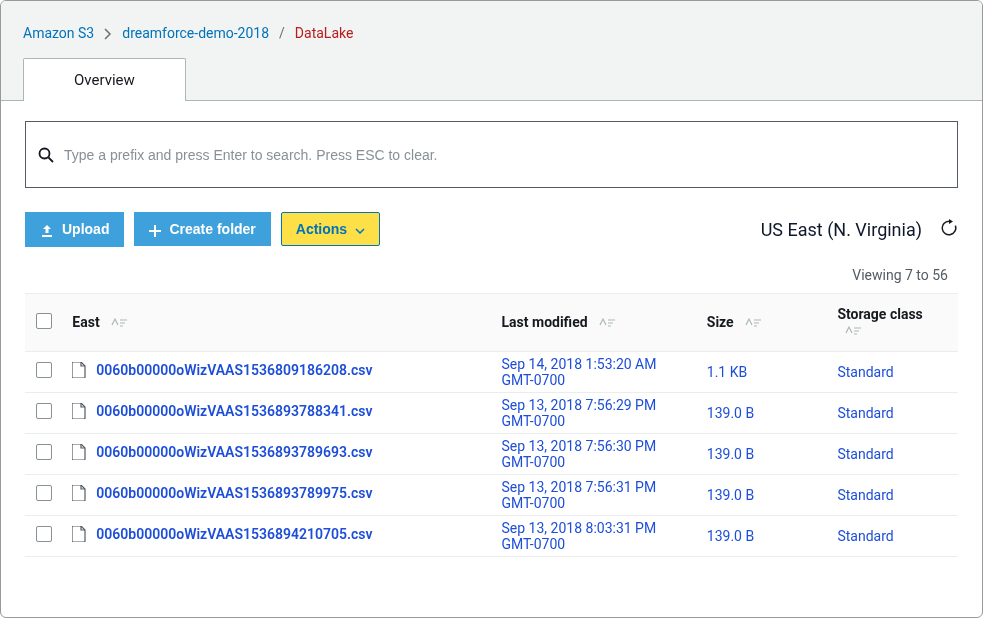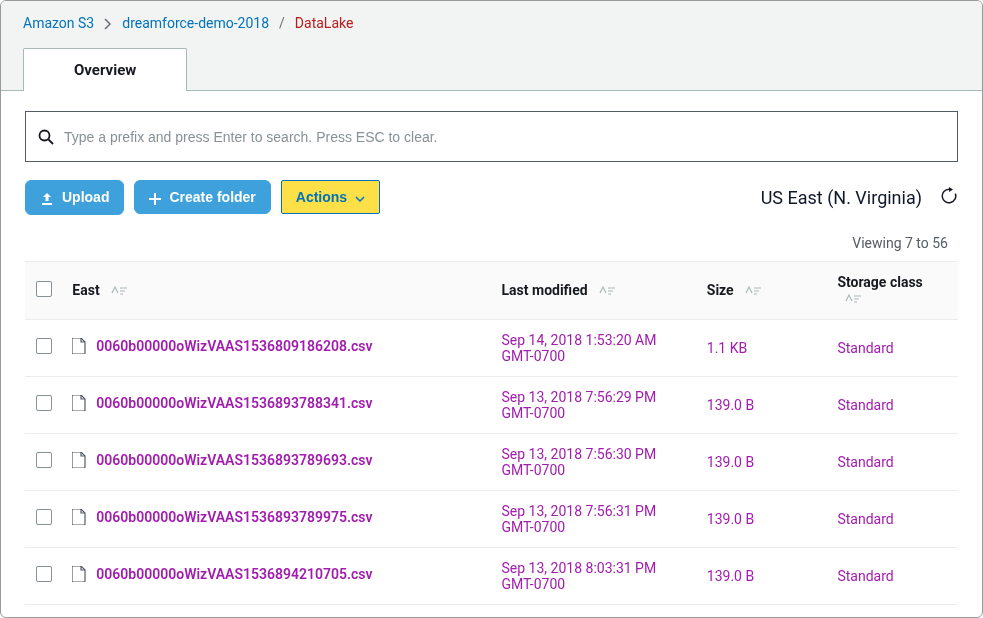--- a/index.html
+++ b/index.html
@@ -16,7 +16,7 @@
   }
   .header {
     background: #f2f3f3;
-    padding: 14px 22px 0 22px;
+    padding: 24px 22px 0 22px;
     border-bottom: 1px solid #aab7b8;
     text-align: center;
   }

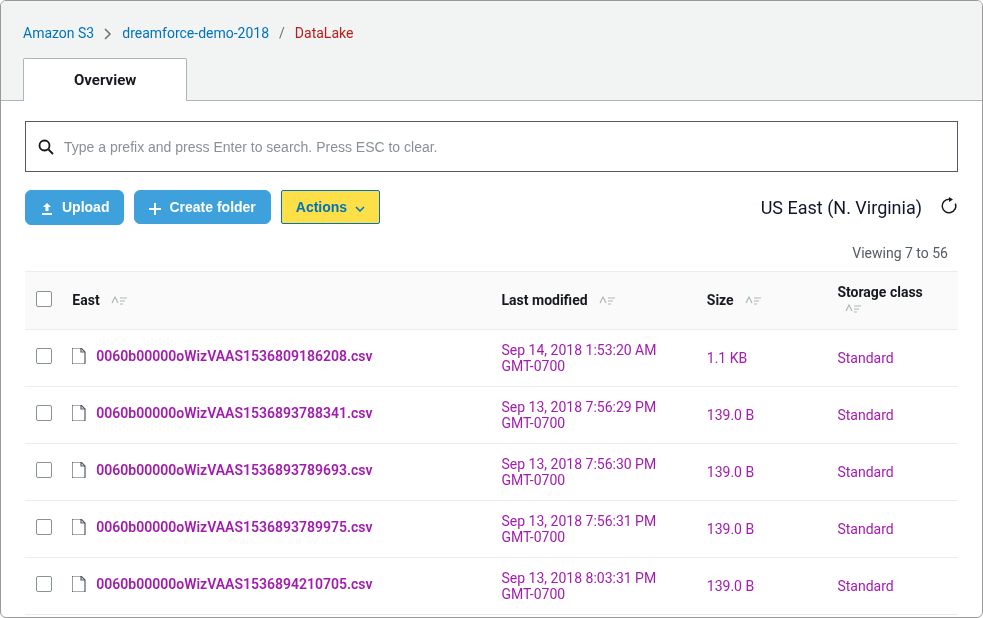--- a/index.html
+++ b/index.html
@@ -37,7 +37,7 @@
     border: 1px solid #aab7b8;
     border-bottom: none;
     border-radius: 2px 2px 0 0;
-    font-weight: 700;
+    font-weight: 400;
     font-size: 15px;
     position: relative;
     bottom: -1px;

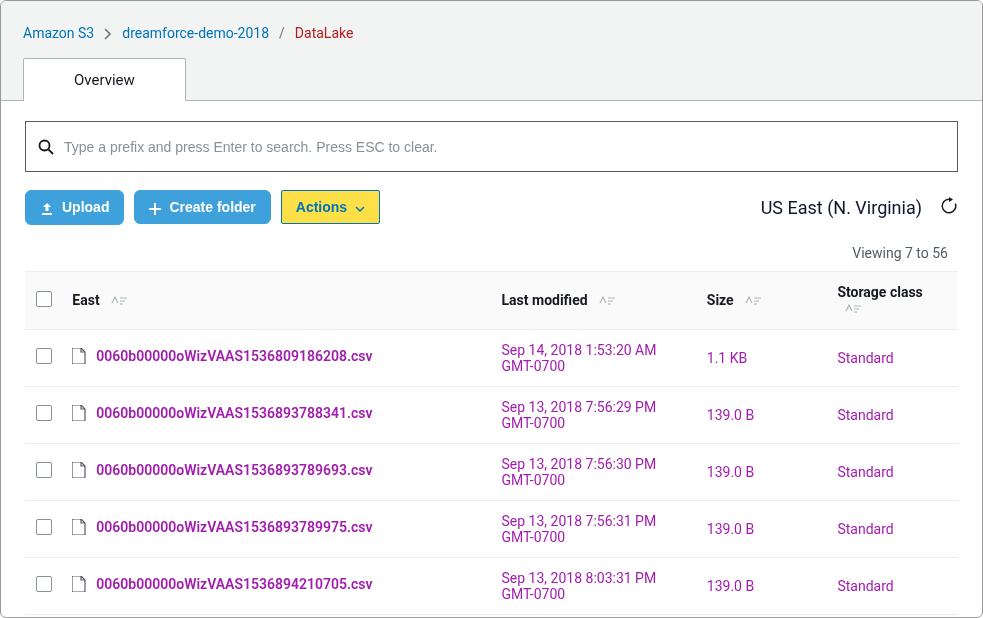--- a/index.html
+++ b/index.html
@@ -47,8 +47,8 @@
     border: 1px solid #545b64;
     display: flex;
     align-items: center;
-    padding: 16px 12px;
-    margin-bottom: 18px;
+    padding: 24px 12px;
+    margin-bottom: 24px;
   }
   .search-wrap input {
     border: none;

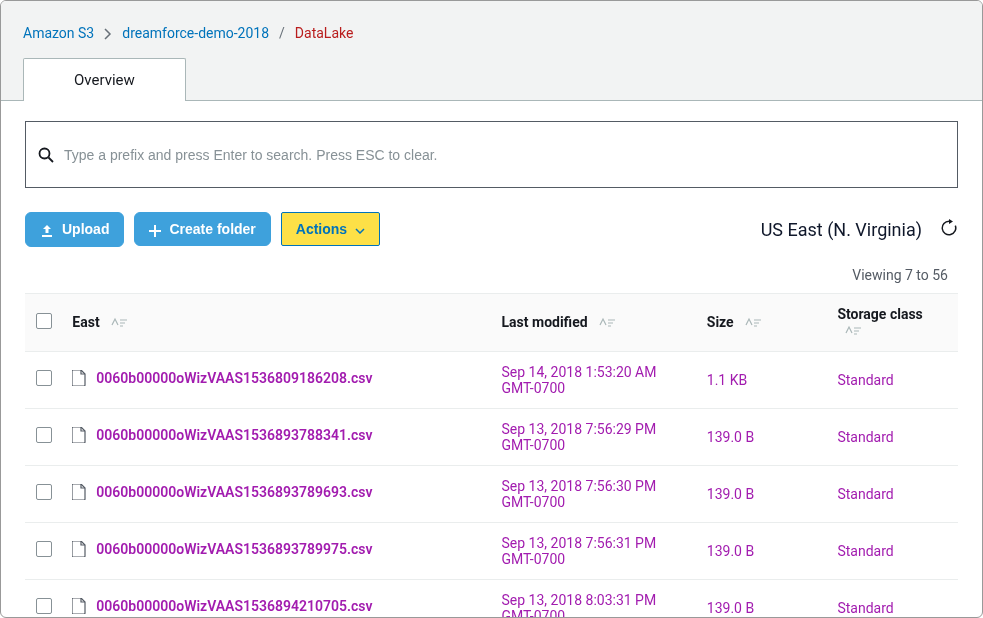--- a/index.html
+++ b/index.html
@@ -75,7 +75,7 @@
     cursor: pointer;
     border: 1px solid transparent;
   }
-  .btn-primary { background: #3ea1dc; color: #fff; border-color: #3ea1dc; border-radius: 6px; }
+  .btn-primary { background: #3ea1dc; color: #fff; border-color: #3ea1dc; }
   .btn-outline { background: #fde047; color: #0073bb; border-color: #0073bb; border-radius: 2px; }
   .toolbar-right { margin-left: auto; display: flex; align-items: center; gap: 18px; }
   .region { font-size: 18px; color: #0f172a; }

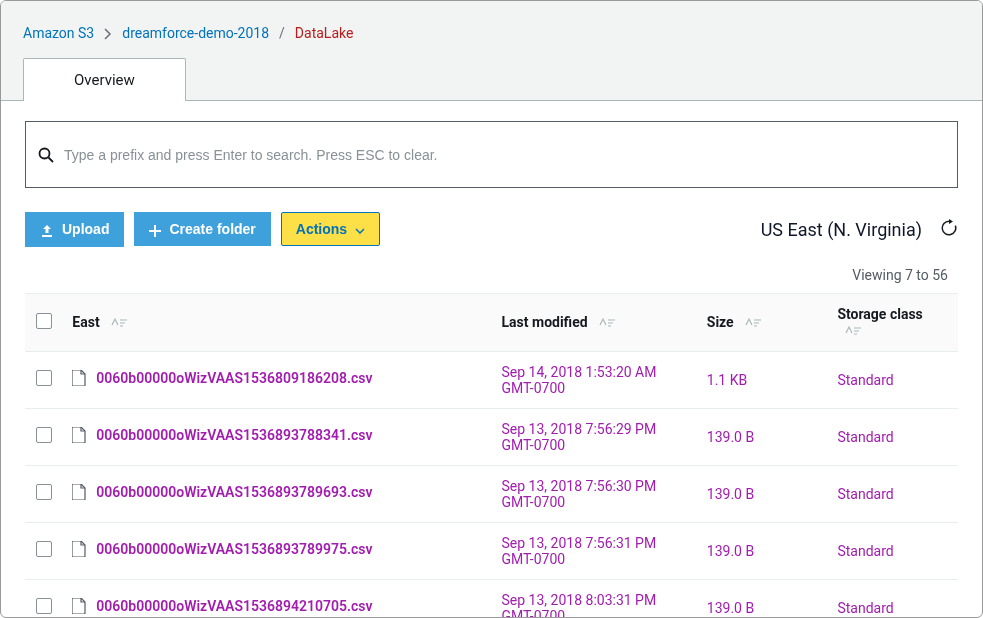--- a/index.html
+++ b/index.html
@@ -94,10 +94,10 @@
   }
   thead th.checkbox-col, tbody td.checkbox-col { width: 40px; text-align: center; }
   tbody td {
-    padding: 12px 10px;
+    padding: 4px 10px;
     border-bottom: 1px solid #eaeded;
     vertical-align: middle;
-    color: #a21caf;
+    color: #1d4ed8;
   }
   tbody td.name-cell { font-weight: 600; }
   .file-icon { display: inline-block; margin-right: 10px; vertical-align: middle; }

